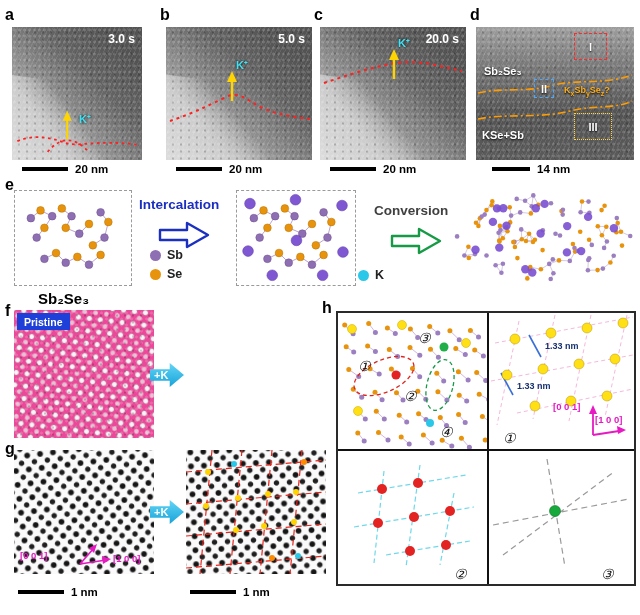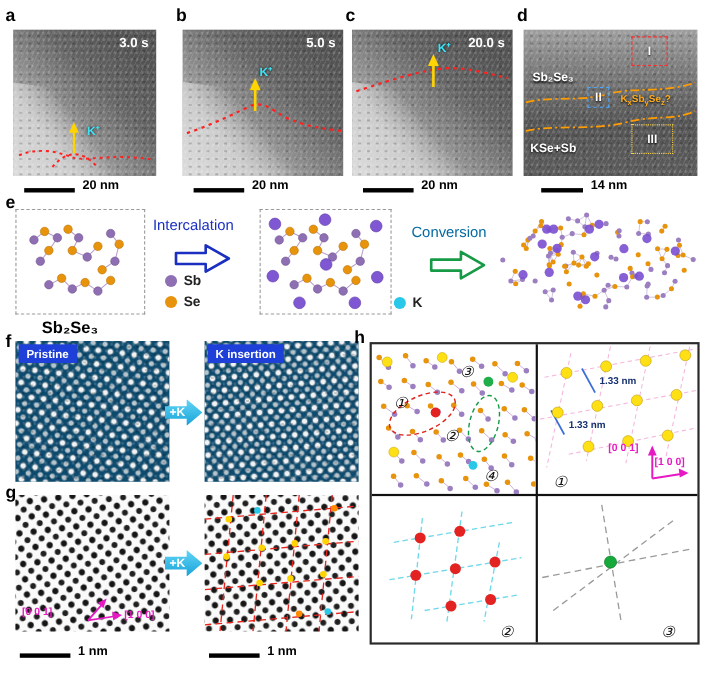--- a/index.html
+++ b/index.html
@@ -16,7 +16,7 @@
   .ovl{position:absolute;inset:0;width:100%;height:100%}
   .timec{position:absolute;top:5px;right:7px;color:#fff;font-weight:bold;font-size:12px}
   .ion{position:absolute;color:#3fe3f5;font-weight:bold;font-size:11px;text-shadow:0 0 3px rgba(0,0,0,.85)}
-  .sbar{position:absolute;display:flex;align-items:flex-end;gap:7px}
+  .sbar{position:absolute;display:flex;align-items:center;gap:7px}
   .sbar .bar{width:46px;height:4.5px;background:#000}
   .sbar .txt{font-size:11.5px;font-weight:bold;color:#000}
   .rbox{position:absolute;display:flex;align-items:center;justify-content:center;color:#fff;font-weight:bold;font-size:11px;text-shadow:0 1px 2px #000}

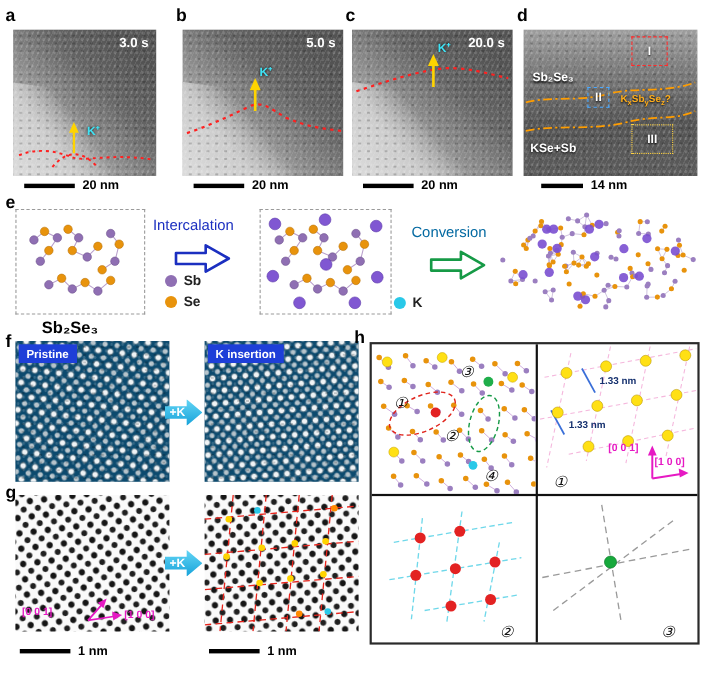--- a/index.html
+++ b/index.html
@@ -24,7 +24,7 @@
   .phase{position:absolute;color:#ffae1a;font-weight:bold;font-size:9px;text-shadow:0 1px 2px #000;white-space:nowrap}
   .phase sub{font-size:7px}
   .ebox{position:absolute;border:1.5px dashed #9a9a9a;background:#fff}
-  .stepword{position:absolute;font-weight:normal;font-size:13.5px}
+  .stepword{position:absolute;font-weight:bold;font-size:13.5px}
   .legend{position:absolute;display:flex;flex-direction:column;gap:5px;font-size:12.5px;font-weight:bold;color:#222}
   .legend .row{display:flex;align-items:center;gap:6px}
   .dot{width:11px;height:11px;border-radius:50%;display:inline-block}

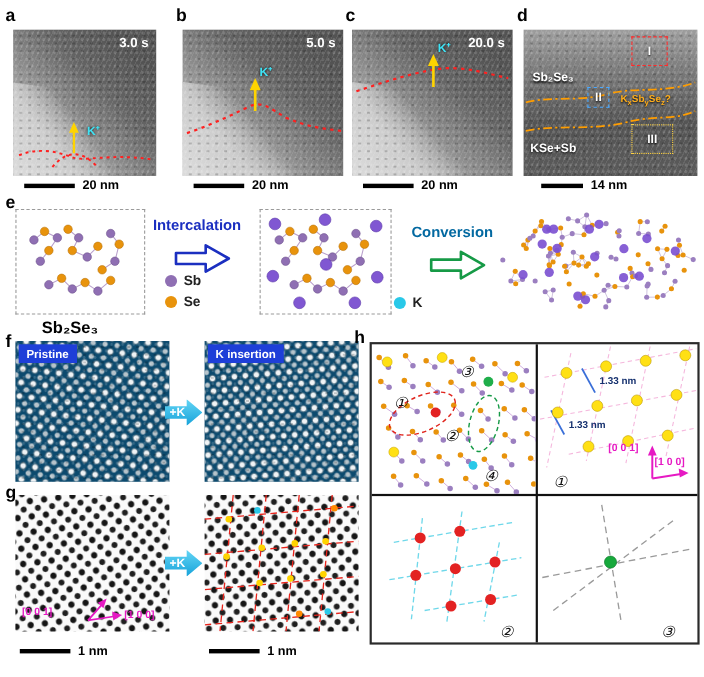--- a/index.html
+++ b/index.html
@@ -237,7 +237,7 @@
       </div>
   </div>
 
-  <div class="stepword" style="left:374px;top:203px;color:#0369a1">Conversion</div>
+  <div class="stepword" style="left:374px;top:203px;color:#404040">Conversion</div>
   <svg style="position:absolute;left:390px;top:226px" width="52" height="30" viewBox="0 0 52 30">
     <polygon points="2,10 29,10 29,3 50,15 29,27 29,20 2,20" fill="#fff" stroke="#169a46" stroke-width="2.4" stroke-linejoin="round"></polygon>
   </svg>

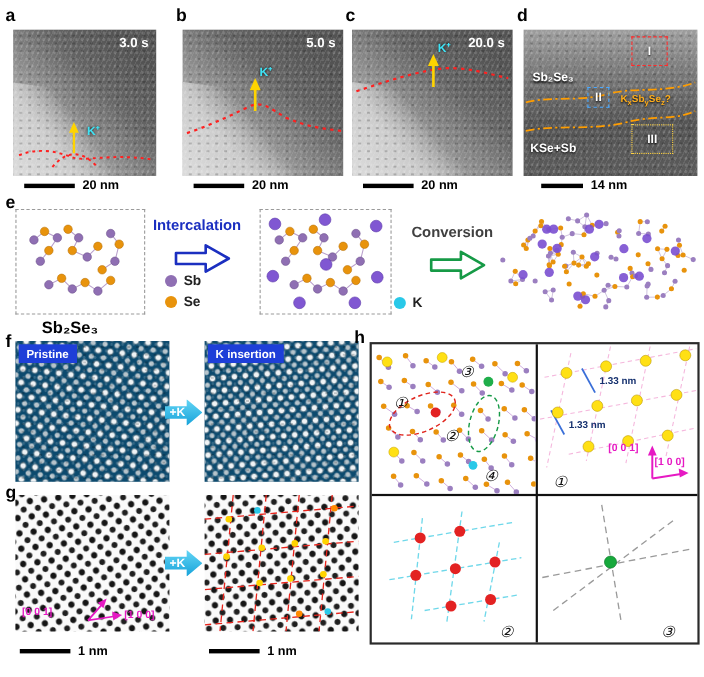--- a/index.html
+++ b/index.html
@@ -31,7 +31,7 @@
   .caption{position:absolute;font-size:14.5px;color:#000}
   .badge{position:absolute;left:3px;top:3px;background:#1e3fd8;color:#fff;font-weight:bold;font-size:10.5px;padding:2.5px 7px;z-index:3}
   .lat{position:absolute;inset:-18%}
-  .f-img{position:absolute;overflow:hidden;background:#0c4a6e}
+  .f-img{position:absolute;overflow:hidden;background:#ec4899}
   .f-lat{background-image:radial-gradient(circle,rgba(252,252,252,.95) 1.9px,rgba(150,150,150,.45) 2.9px,transparent 3.8px),radial-gradient(circle,rgba(225,225,225,.8) 1.7px,transparent 3px);background-size:11px 12.5px,11px 12.5px;background-position:0 0,5.5px 6.2px}
   .f-lat2{background-image:radial-gradient(circle,rgba(252,252,252,.95) 1.9px,rgba(150,150,150,.45) 2.9px,transparent 3.8px),radial-gradient(circle,rgba(225,225,225,.8) 1.6px,transparent 3px);background-size:10px 11.5px,10px 11.5px;background-position:0 0,5px 5.7px}
   .g-img{position:absolute;overflow:hidden;background:#fafafa}

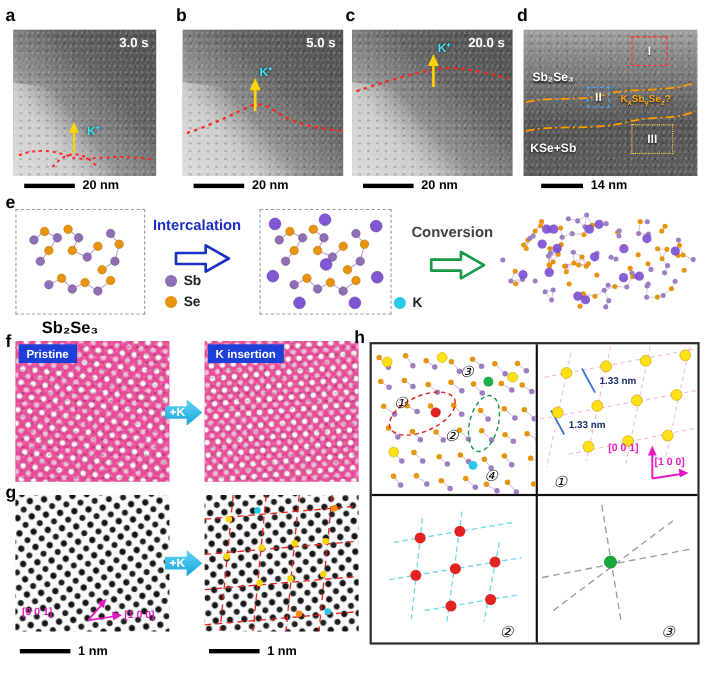--- a/index.html
+++ b/index.html
@@ -483,11 +483,6 @@
   <div class="karrow" style="left:150px;top:363px">
       <span>+K</span>
     </div>
-  <div class="f-img" style="left:186px;top:310px;width:140px;height:128px">
-    <div class="lat f-lat2" style="transform:rotate(-5deg)"></div>
-    <div class="grain"></div>
-    <div class="badge">K insertion</div>
-  </div>
 
   <div class="pletter" style="left:5px;top:440px">g</div>
   <div class="g-img" style="left:14px;top:450px;width:140px;height:124px">

